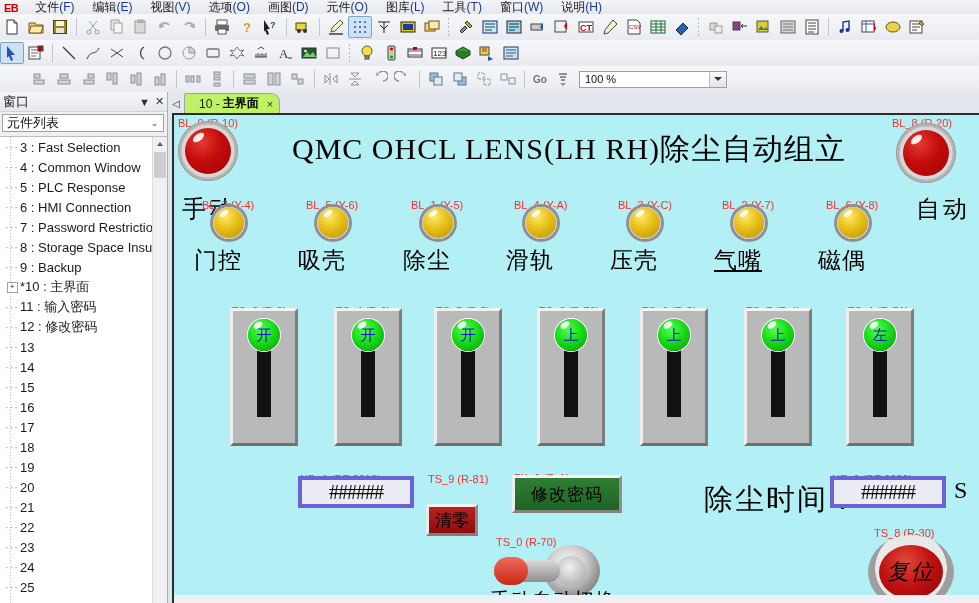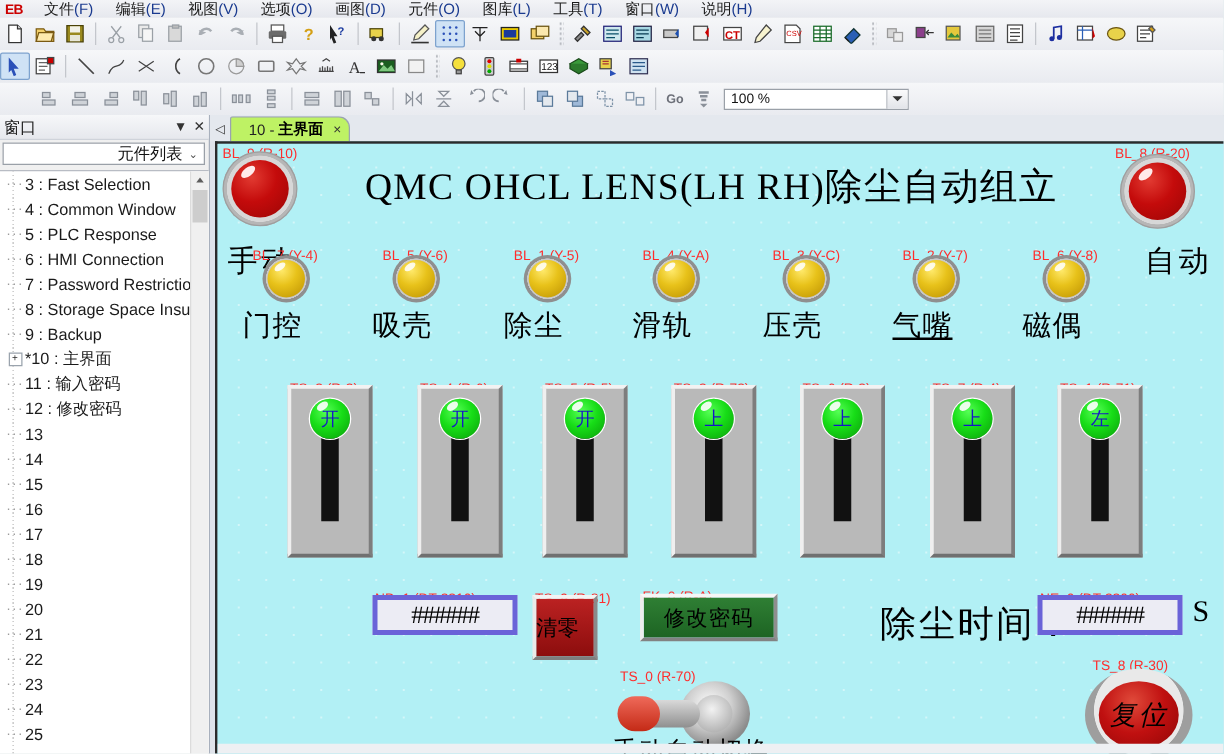--- a/index.html
+++ b/index.html
@@ -82,7 +82,7 @@
   .panel-title .pbtn{width:15px;height:15px;display:flex;align-items:center;justify-content:center;color:#333;font-size:11px;}
   .combo-el{
     margin:2px 3px 2px 2px;height:18px;border:1px solid #9aa0a8;background:#fff;
-    display:flex;align-items:center;box-sizing:border-box;text-align:right;
+    display:flex;align-items:center;box-sizing:border-box;
   }
   .combo-el .cv{flex:1;padding-left:4px;font-size:13px;color:#111;}
   .combo-el .carr{width:17px;height:18px;display:flex;align-items:center;justify-content:center;color:#444;font-size:9px;}

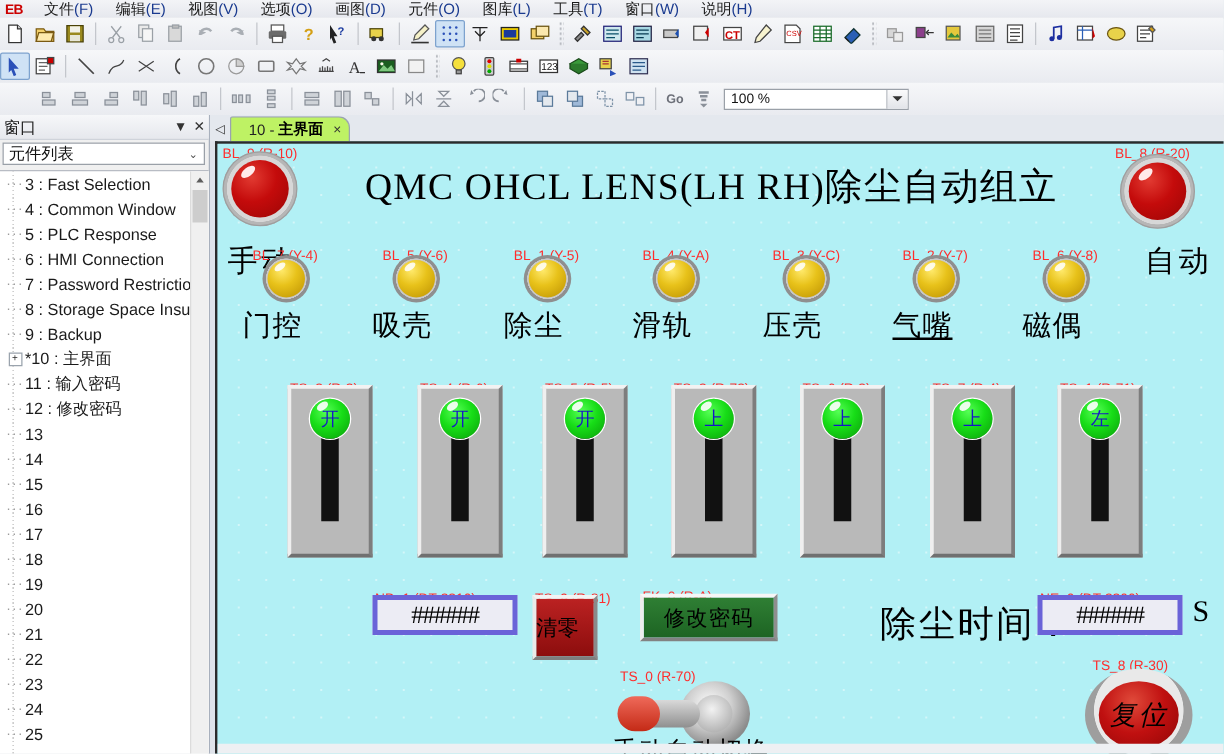--- a/index.html
+++ b/index.html
@@ -182,11 +182,11 @@
   .numfield span{font-size:20px;color:#000;letter-spacing:-1px;font-family:"Liberation Serif",serif;}
 
   
-  .redbtn{position:absolute;width:52px;height:52px;
+  .redbtn{position:absolute;width:52px;height:32px;
     background:linear-gradient(#bb2222,#8c0d0d);
     border-top:3px solid #f3f3f3;border-left:3px solid #eaeaea;
     border-right:3px solid #8a8a8a;border-bottom:3px solid #7e7e7e;
-    box-sizing:border-box;display:flex;align-items:center;}
+    box-sizing:border-box;display:flex;align-items:center;justify-content:center;margin-top:28px;}
   .redbtn span{color:#000;font-size:17px;font-family:"DejaVu Serif",serif;}
   .greenbtn{position:absolute;width:110px;height:38px;
     background:linear-gradient(#2f7f34,#1d6423);

